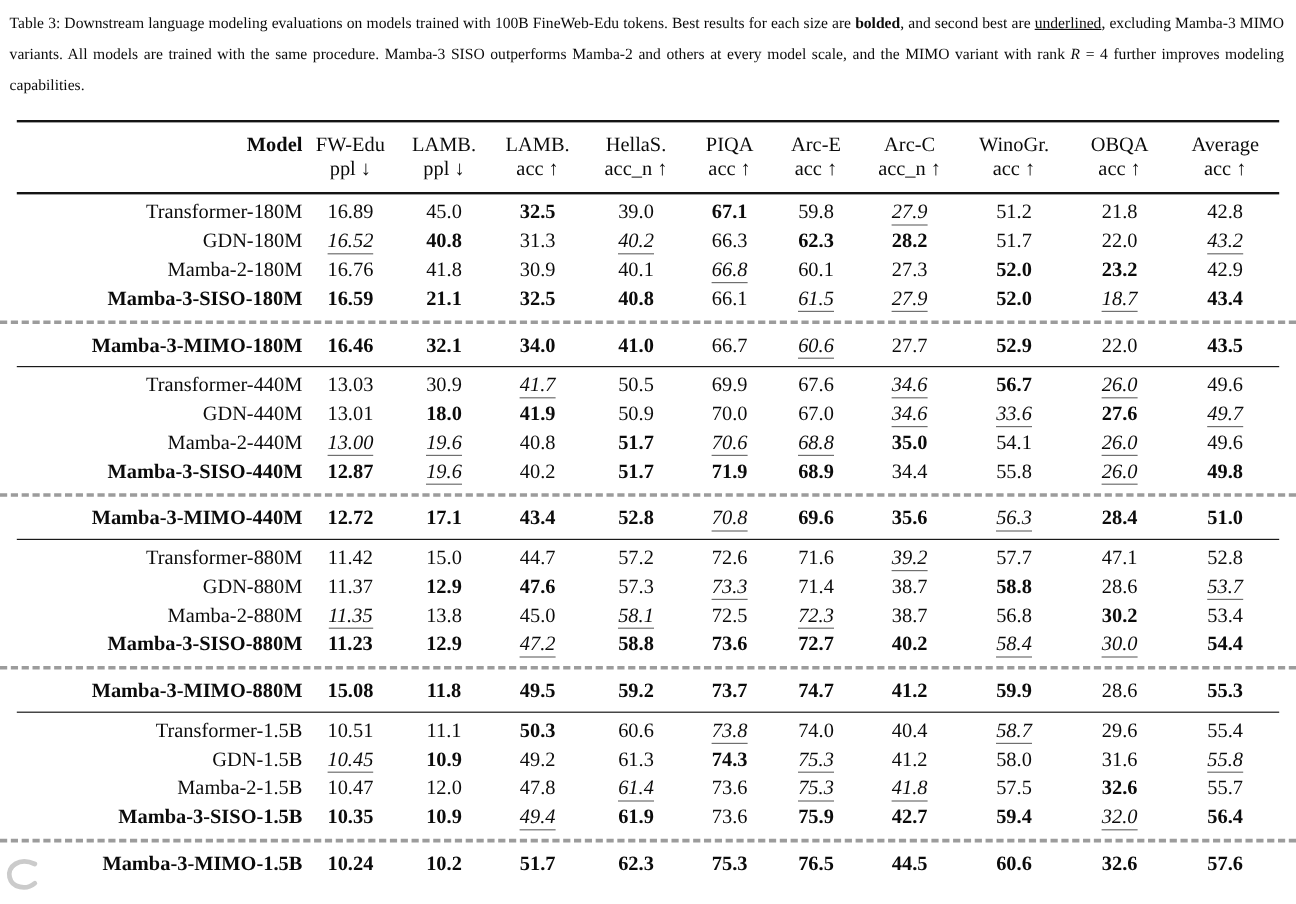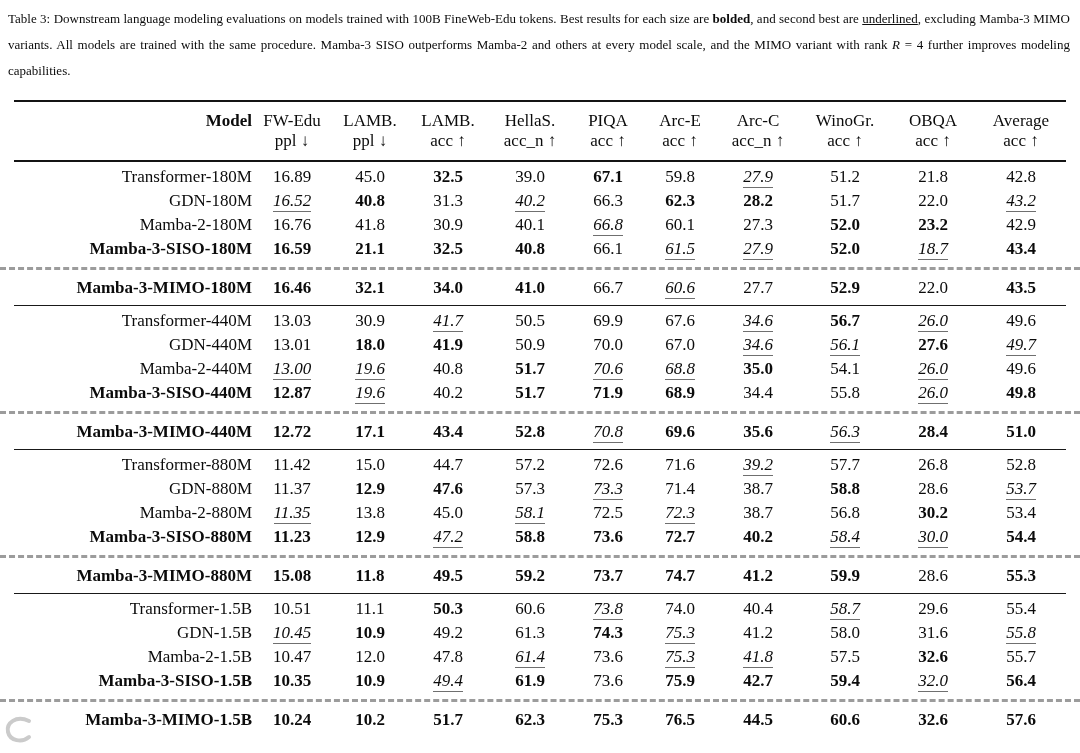--- a/index.html
+++ b/index.html
@@ -225,7 +225,7 @@
         <td><span>70.0</span></td>
         <td><span>67.0</span></td>
         <td><span class="underline">34.6</span></td>
-        <td><span class="underline">56.1</span></td>
+        <td><span class="underline">33.6</span></td>
         <td><span class="bold">27.6</span></td>
         <td><span class="underline">49.7</span></td>
       </tr>

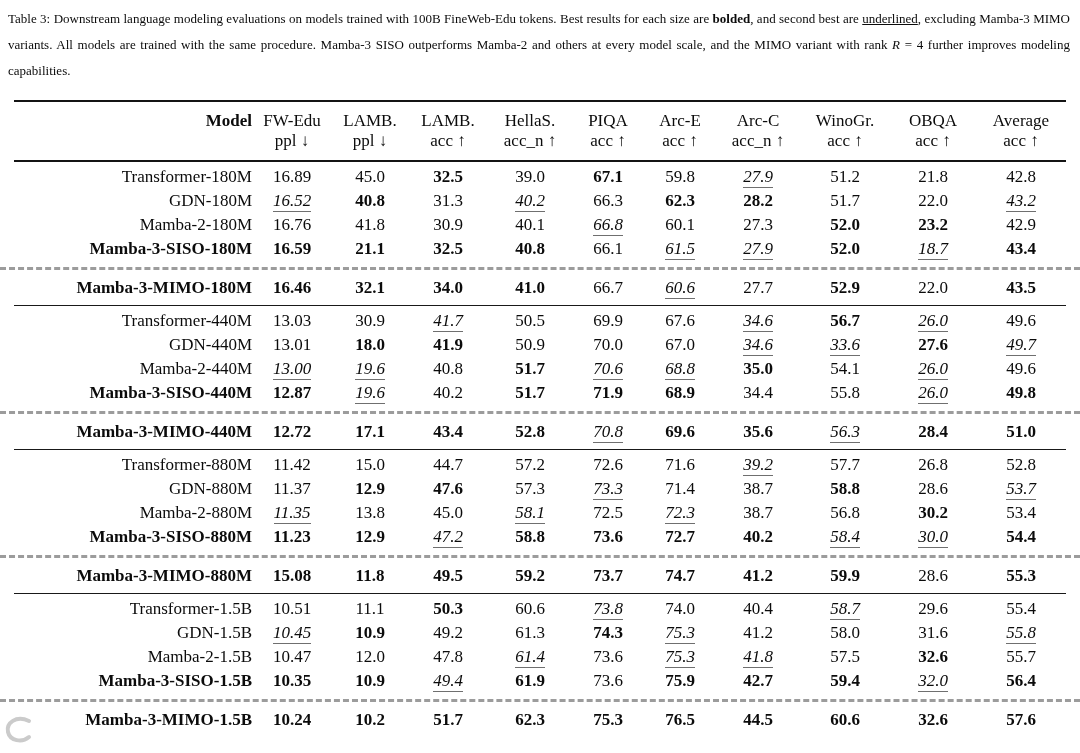--- a/index.html
+++ b/index.html
@@ -288,7 +288,7 @@
         <td><span>71.6</span></td>
         <td><span class="underline">39.2</span></td>
         <td><span>57.7</span></td>
-        <td><span>26.8</span></td>
+        <td><span>47.1</span></td>
         <td><span>52.8</span></td>
       </tr>
       <tr>

